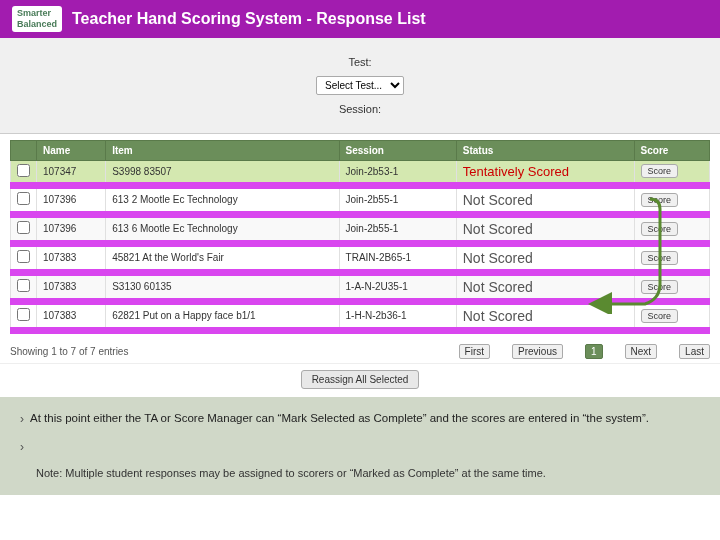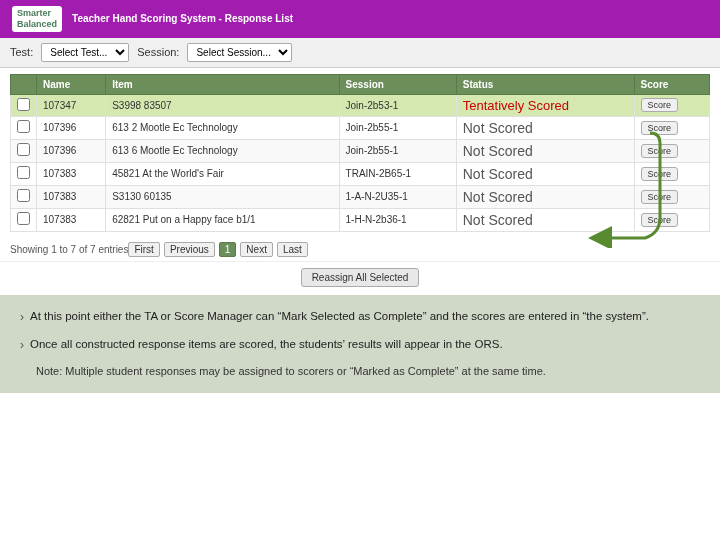--- a/index.html
+++ b/index.html
@@ -31,7 +31,7 @@
       line-height: 1.2;
     }
     .header-title {
-      font-size: 10px;
+      font-size: 16px;
       font-weight: bold;
       color: white;
     }

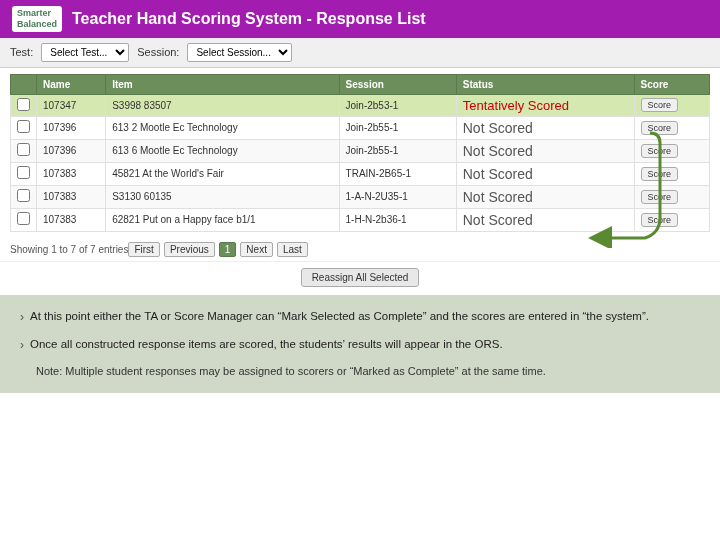--- a/index.html
+++ b/index.html
@@ -40,10 +40,11 @@
     .toolbar {
       background: #f0f0f0;
       border-bottom: 1px solid #ccc;
-      padding: 5px 10px;
+      padding: 18px 10px;
       display: flex;
       align-items: center;
       gap: 8px;
+      flex-direction: column;
     }
     .toolbar-label {
       font-size: 11px;

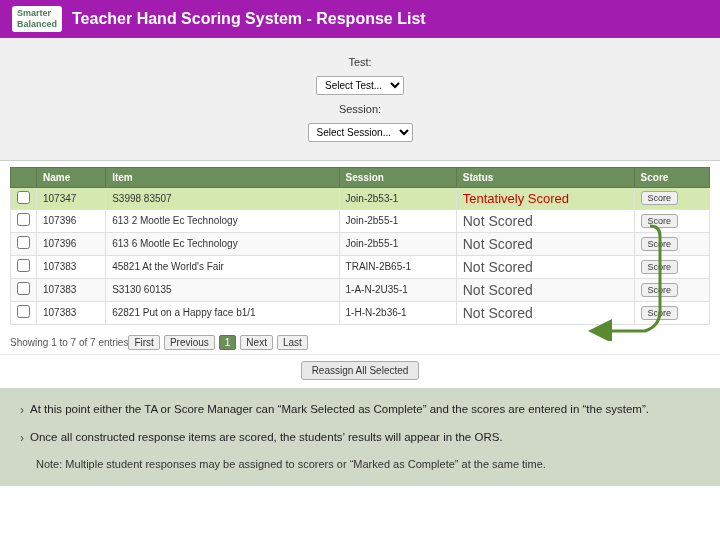--- a/index.html
+++ b/index.html
@@ -238,9 +238,6 @@
     <option>Select Test...</option>
   </select>
   <span class="toolbar-label">Session:</span>
-  <select class="toolbar-select">
-    <option>Select Session...</option>
-  </select>
 </div>
 
 <div class="table-area table-wrapper">

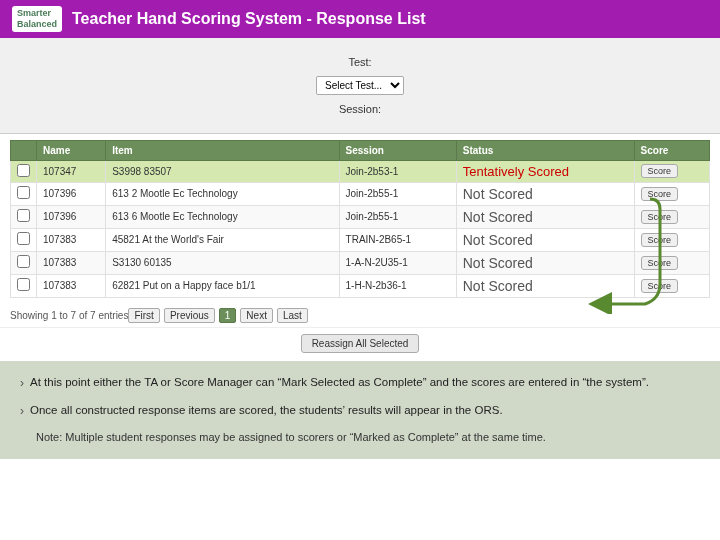--- a/index.html
+++ b/index.html
@@ -84,7 +84,7 @@
     }
 
     tbody tr {
-      border-bottom: 1px solid #d946ef;
+      border-bottom: 7px solid #d946ef;
       padding-left: 13px;
     }
     tbody tr:nth-child(odd) {

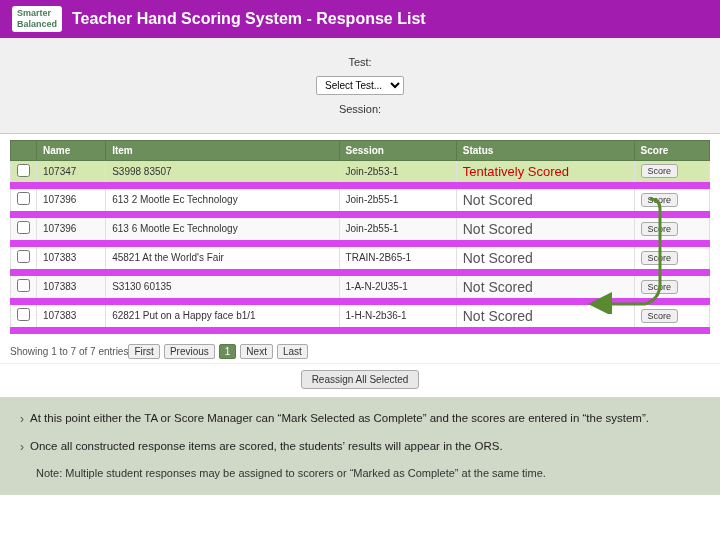--- a/index.html
+++ b/index.html
@@ -132,6 +132,7 @@
     
     .pagination-bar {
       display: flex;
+      justify-content: space-between;
       align-items: center;
       padding: 4px 10px;
       font-size: 10px;

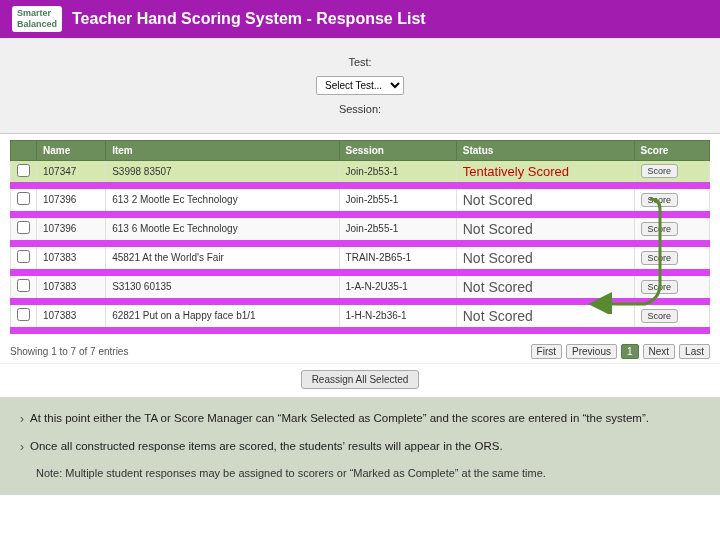--- a/index.html
+++ b/index.html
@@ -141,7 +141,7 @@
     }
     .pagination-controls {
       display: flex;
-      gap: 4px;
+      gap: 22px;
       align-items: center;
     }
     .page-link {

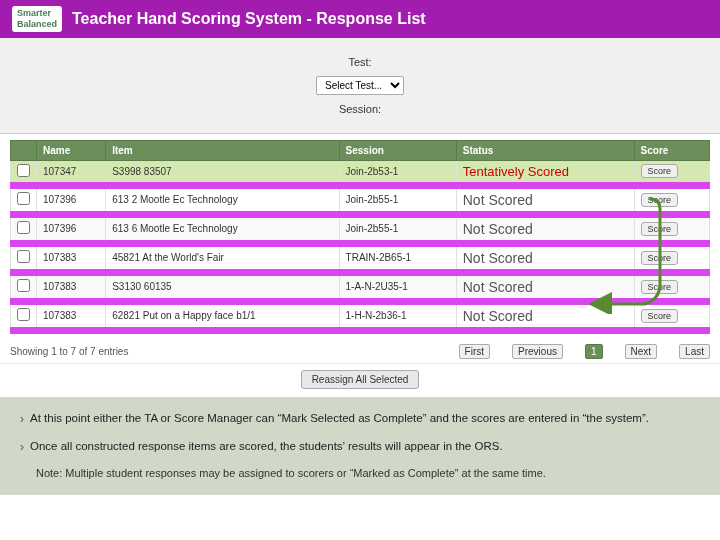--- a/index.html
+++ b/index.html
@@ -362,7 +362,6 @@
   </div>
   <div class="bullet-item">
     <span class="bullet-arrow">›</span>
-    <span>Once all constructed response items are scored, the students’ results will appear in the ORS.</span>
   </div>
   <div class="note-text">Note: Multiple student responses may be assigned to scorers or “Marked as Complete” at the same time.</div>
 </div>

